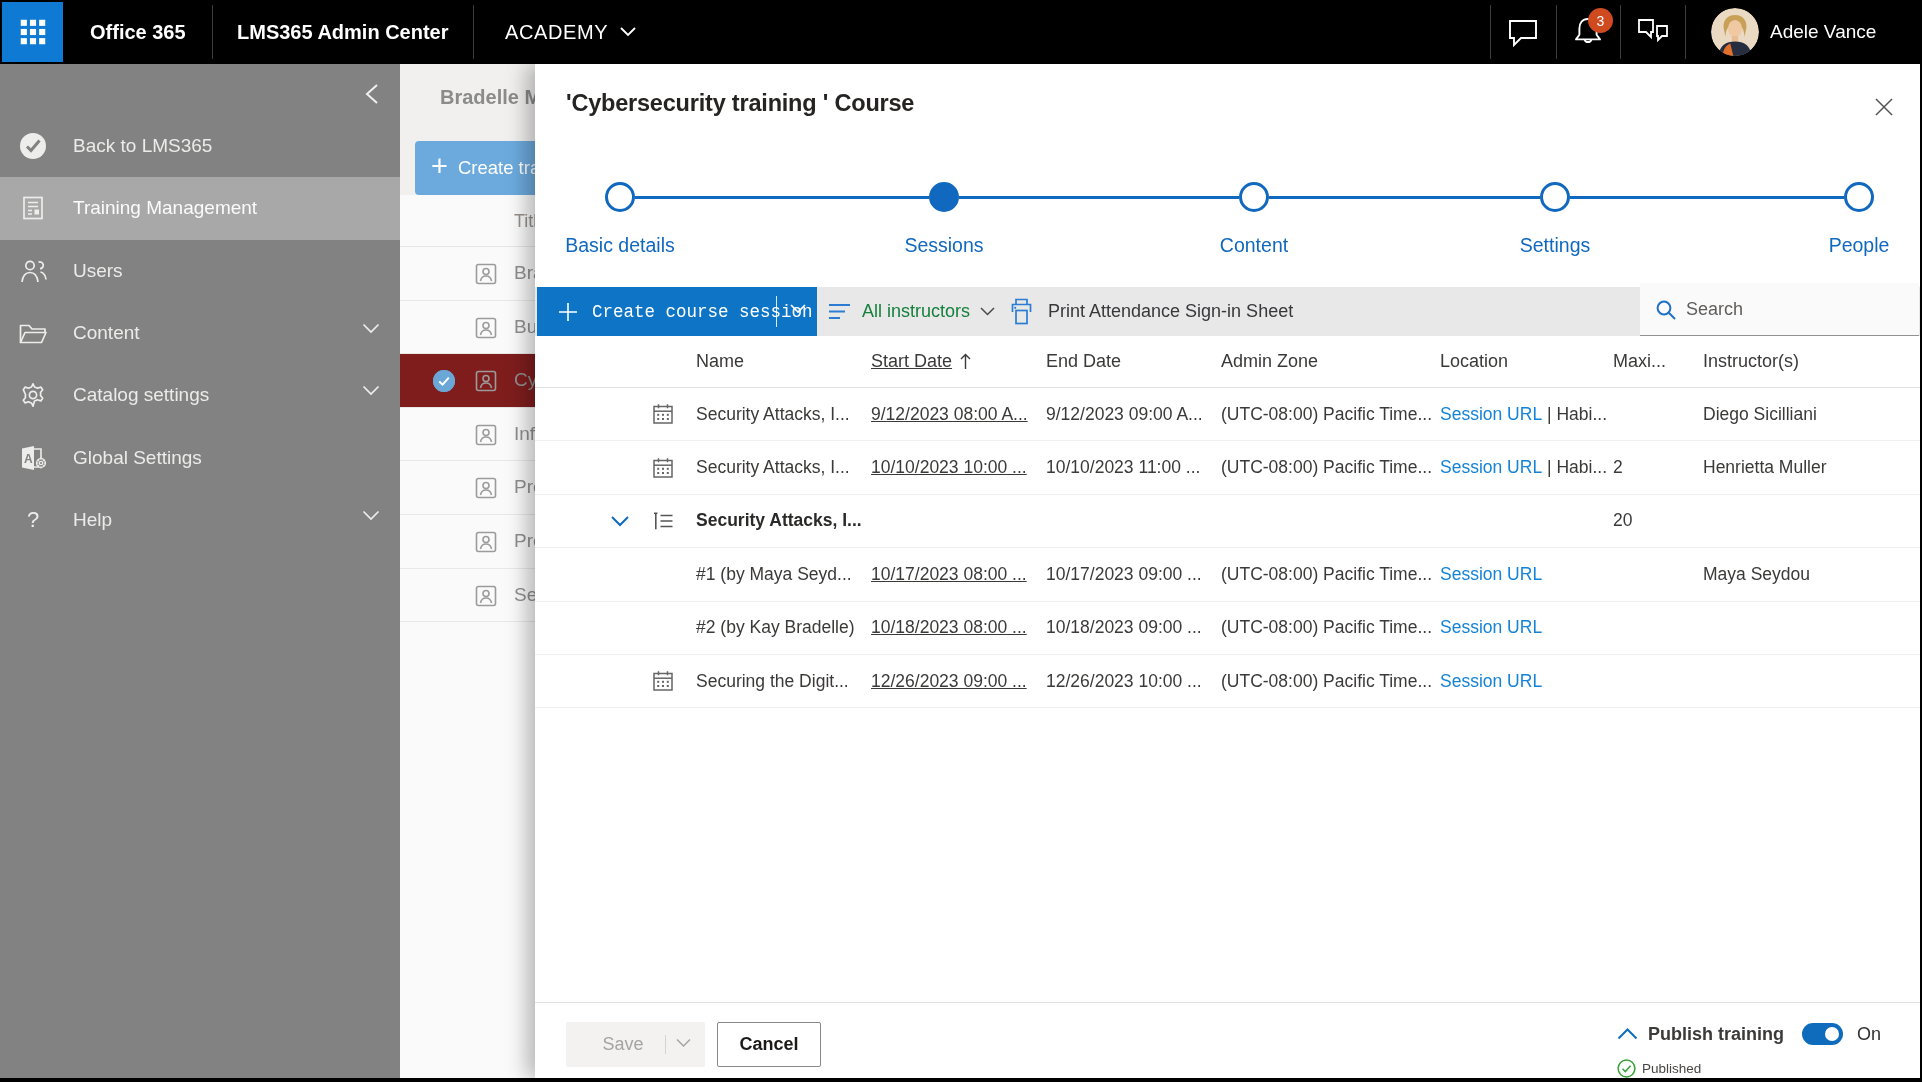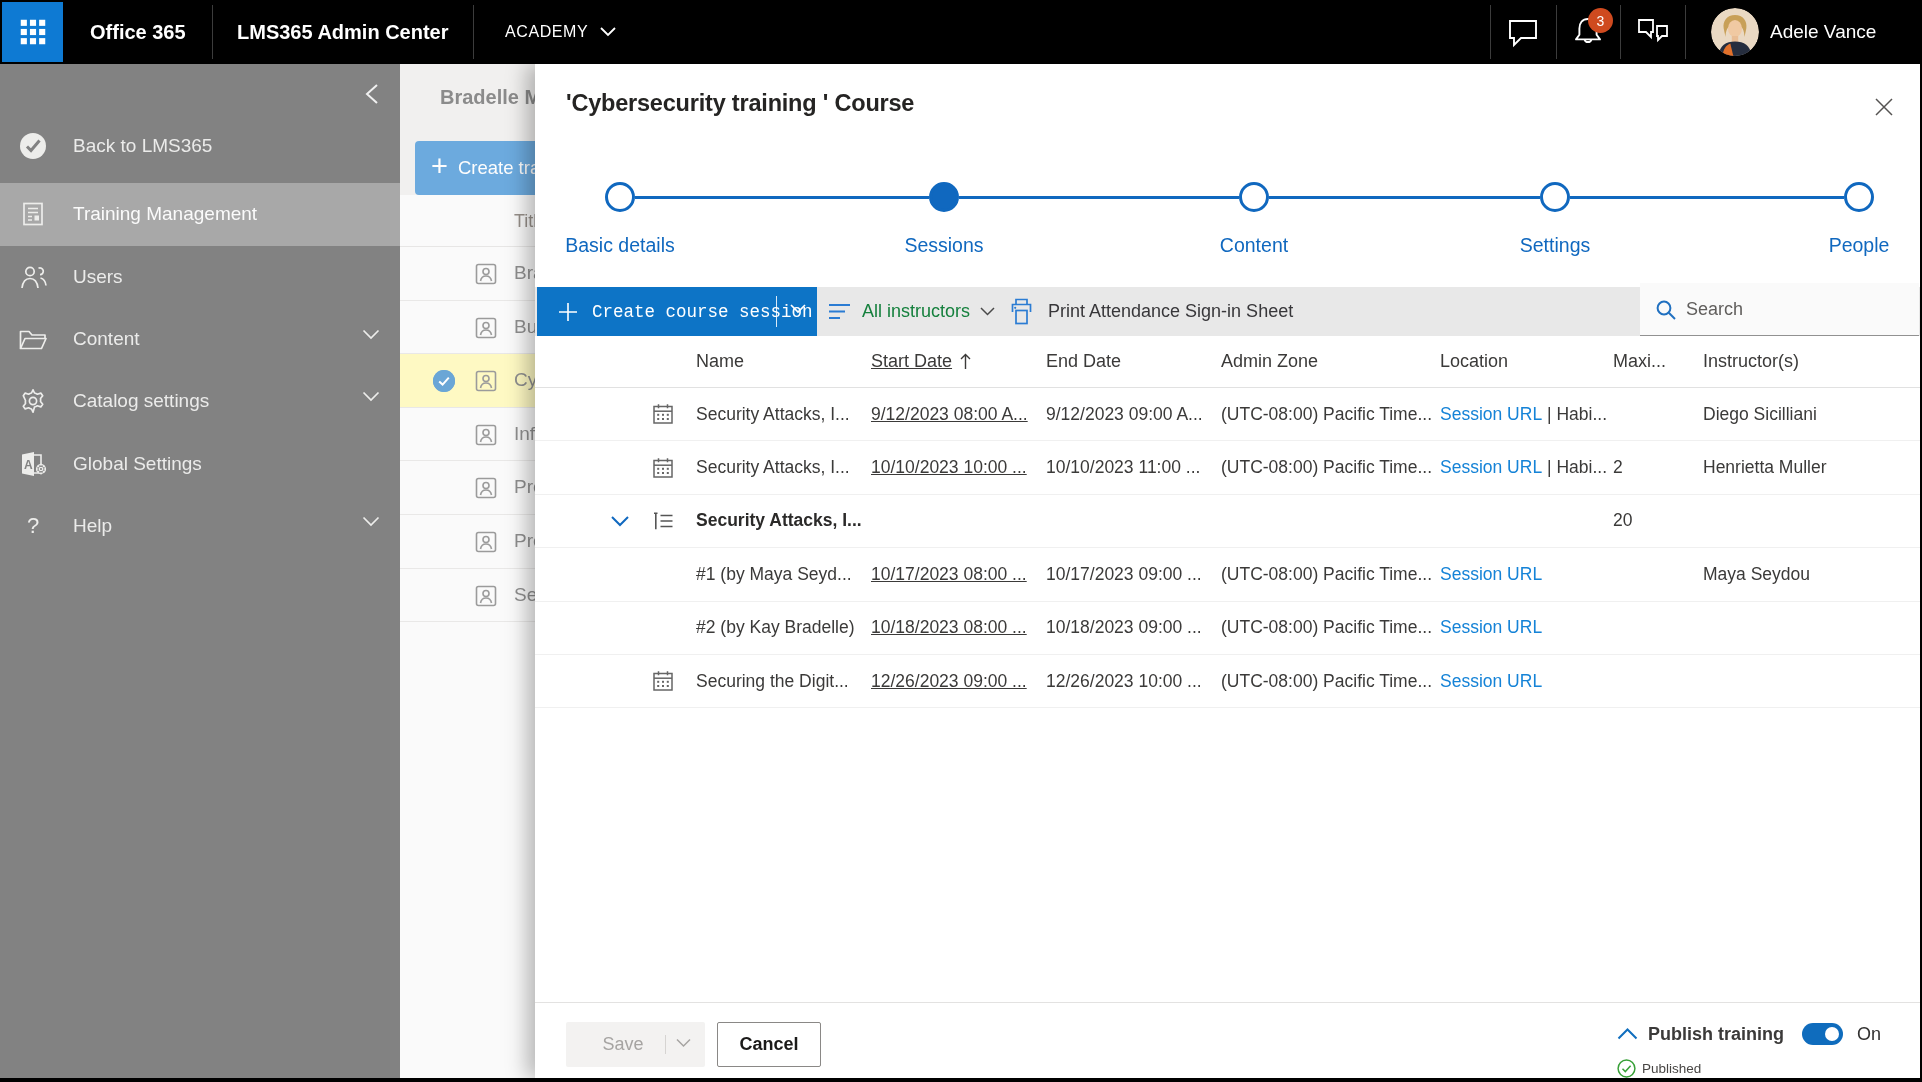--- a/index.html
+++ b/index.html
@@ -14,7 +14,7 @@
   .tb-text { position:absolute; top:0; height:64px; display:flex; align-items:center; color:#fff; }
   .tb-brand { left:90px; font-size:20px; font-weight:700; }
   .tb-admin { left:237px; font-size:20px; font-weight:700; }
-  .tb-tenant { left:505px; font-size:16px; font-weight:400; letter-spacing:0.6px; }
+  .tb-tenant { left:505px; font-size:20px; font-weight:400; letter-spacing:0.6px; }
   .tb-tenant .chev { margin-left:12px; }
   .tb-div { position:absolute; top:5px; height:54px; width:1px; background:#3c3c3c; }
   .tb-iconbtn { position:absolute; top:0; height:64px; display:flex; align-items:center; justify-content:center; cursor:pointer; }

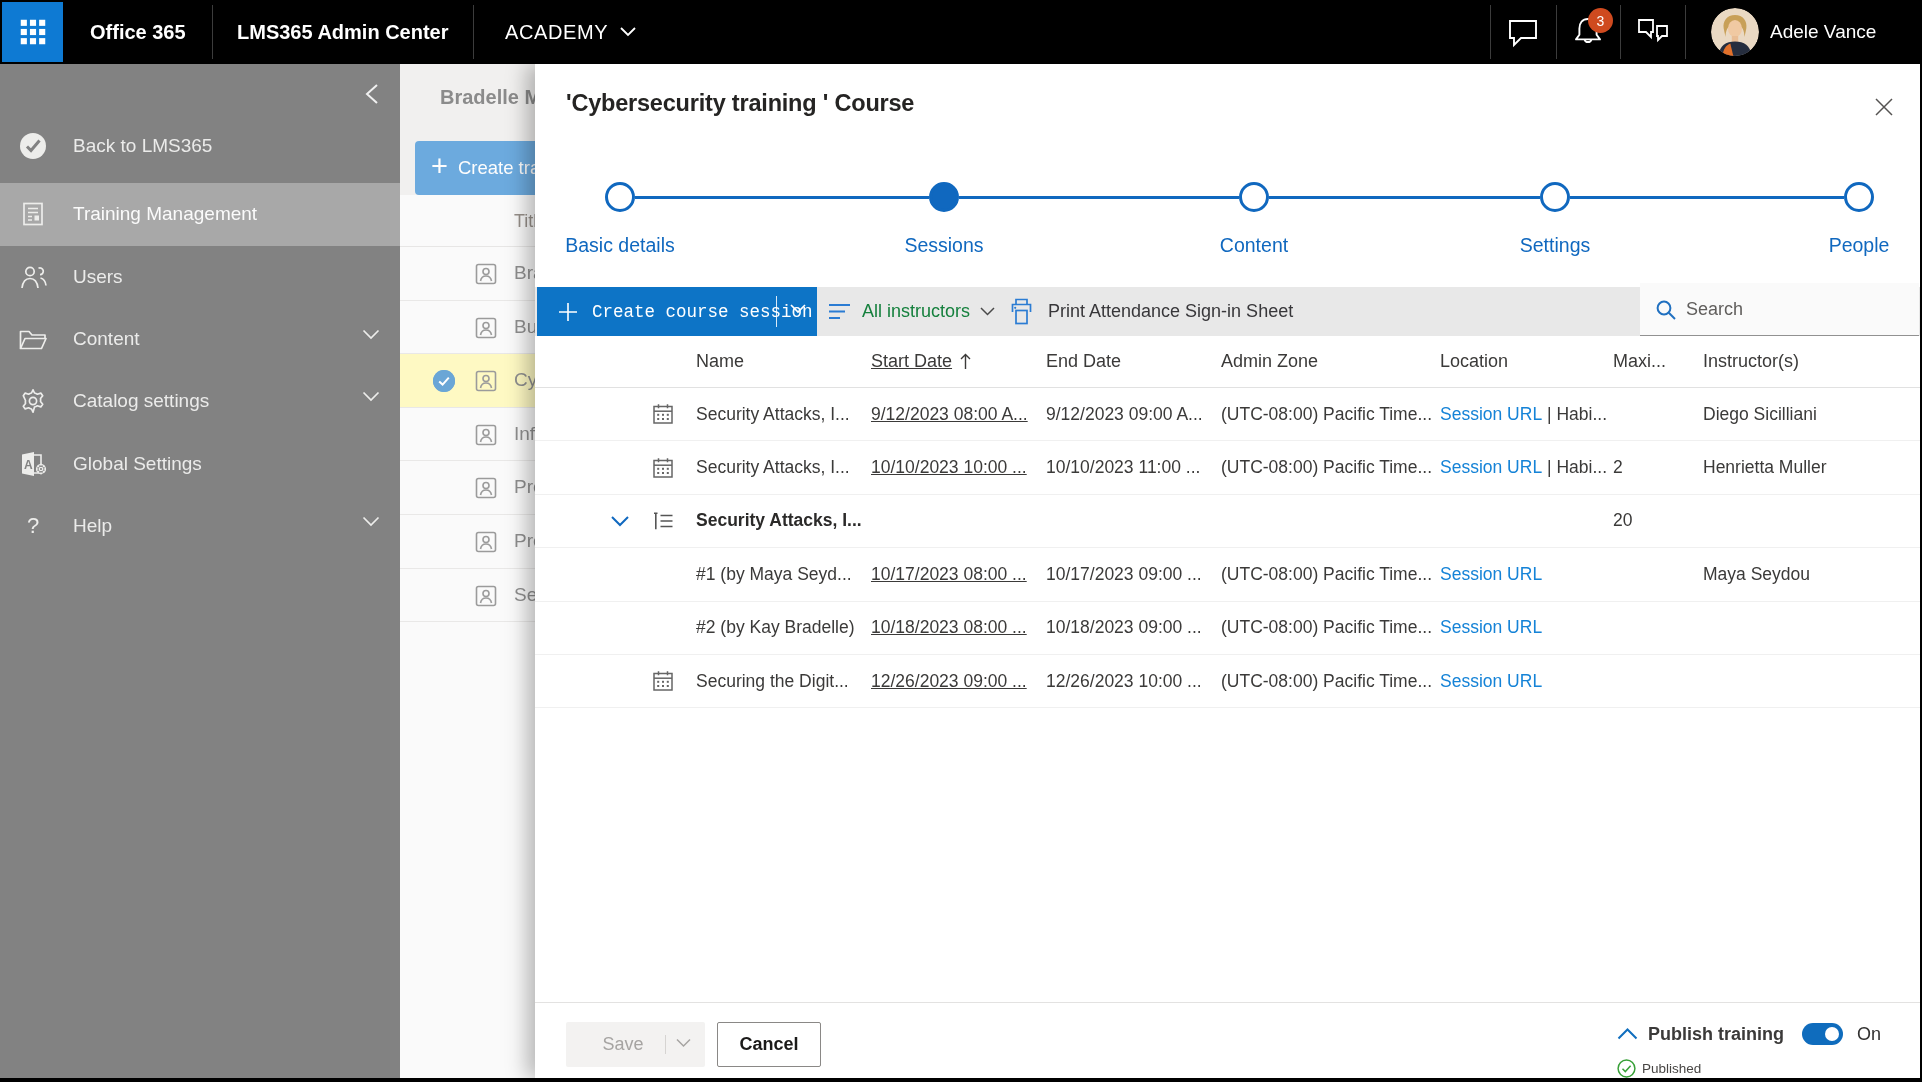--- a/index.html
+++ b/index.html
@@ -29,7 +29,7 @@
     align-items:center; justify-content:center; cursor:pointer; }
   .side-items { position:absolute; left:0; top:51px; width:400px; }
   .side-item { position:relative; height:62.3px; display:flex; align-items:center; cursor:pointer; }
-  .side-item.selected { background:#a8a8a8;margin-top:6px; }
+  .side-item.selected { background:#a8a8a8; }
   .side-item .s-icon { position:absolute; left:18px; width:30px; height:30px; display:flex; align-items:center; justify-content:center; }
   .side-item .s-label { position:absolute; left:73px; font-size:19px; color:#ebebea; font-weight:400; white-space:nowrap; }
   .side-item.selected .s-label { color:#fbfbfb; }

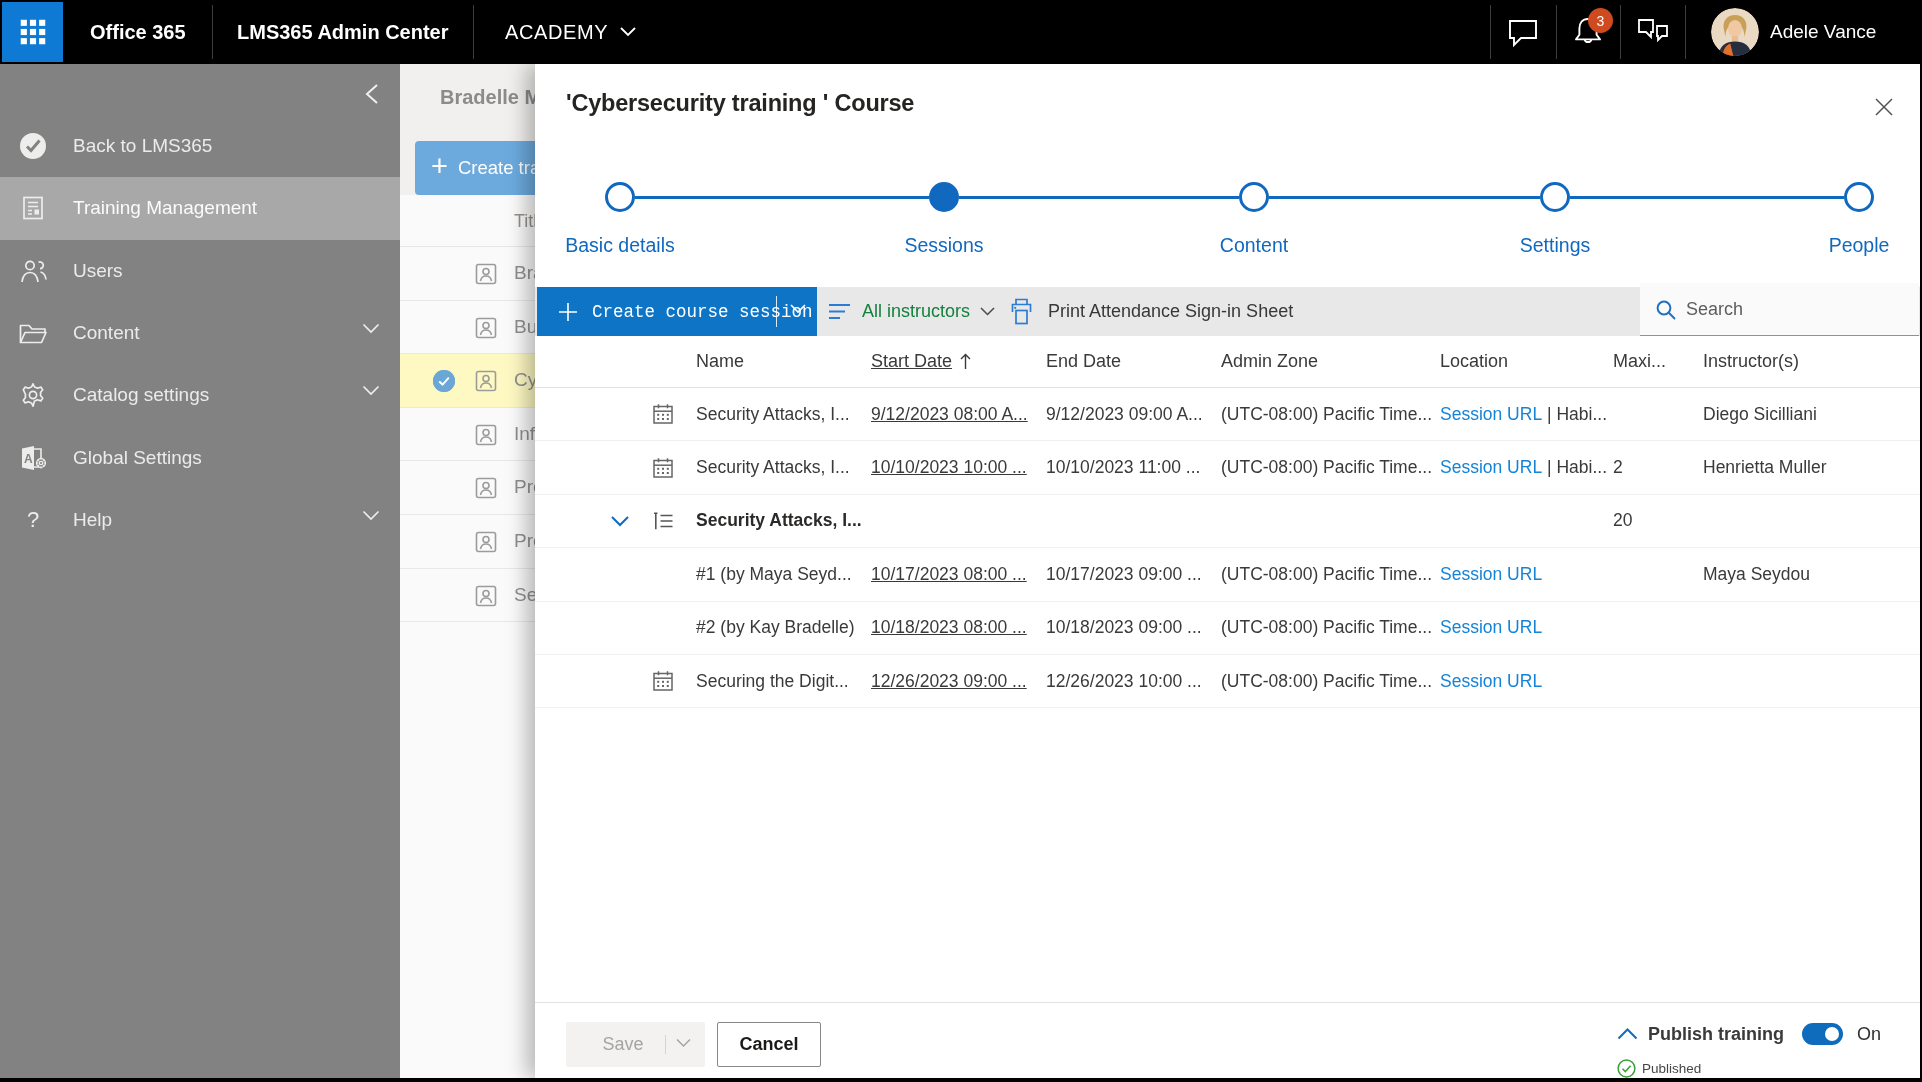--- a/index.html
+++ b/index.html
@@ -46,7 +46,7 @@
   .bg-head { position:relative; height:52px; border-bottom:1px solid #e7e6e5; }
   .bg-head span { position:absolute; left:114px; top:16px; font-size:18px; color:#97908a; }
   .bg-row { position:relative; height:53.6px; border-bottom:1px solid #e9e8e7; }
-  .bg-row.selected { background:#fef9c3; }
+  .bg-row.selected { background:#7f1d1d; }
   .bg-row .b-check { position:absolute; left:33px; top:16px; width:22px; height:22px; border-radius:50%; background:#6aa6d6;
     display:none; align-items:center; justify-content:center; }
   .bg-row.selected .b-check { display:flex; }

